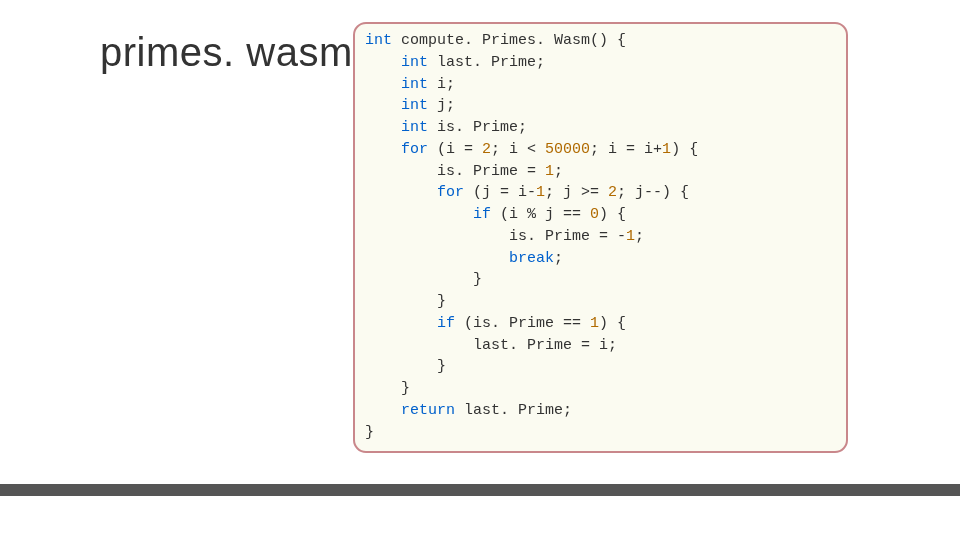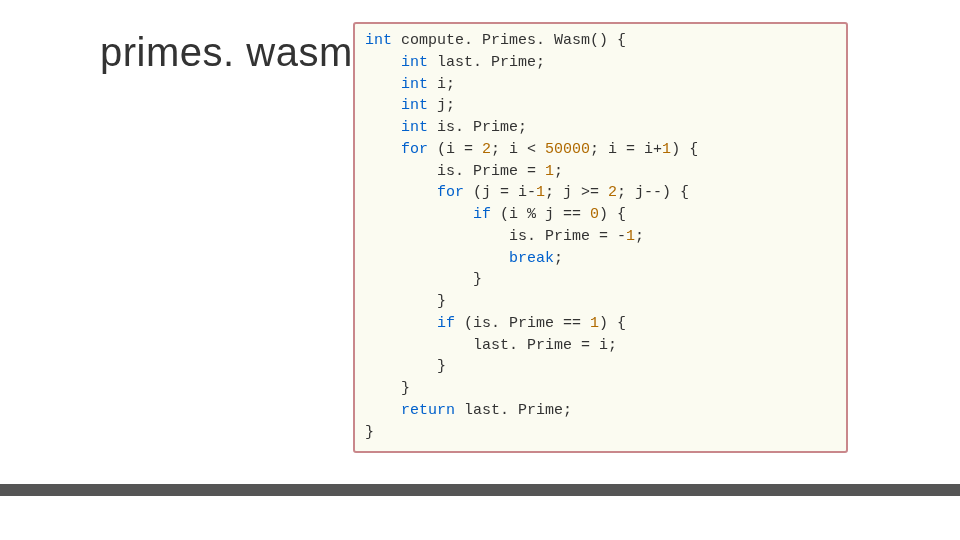--- a/index.html
+++ b/index.html
@@ -35,7 +35,7 @@
     width: 495px;
     background: #fbfbf1;
     border: 2px solid #c9878b;
-    border-radius: 3px;
+    border-radius: 13px;
     padding: 6px 10px 8px 10px;
     font-family: Consolas, "Courier New", monospace;
     font-size: 15px;

